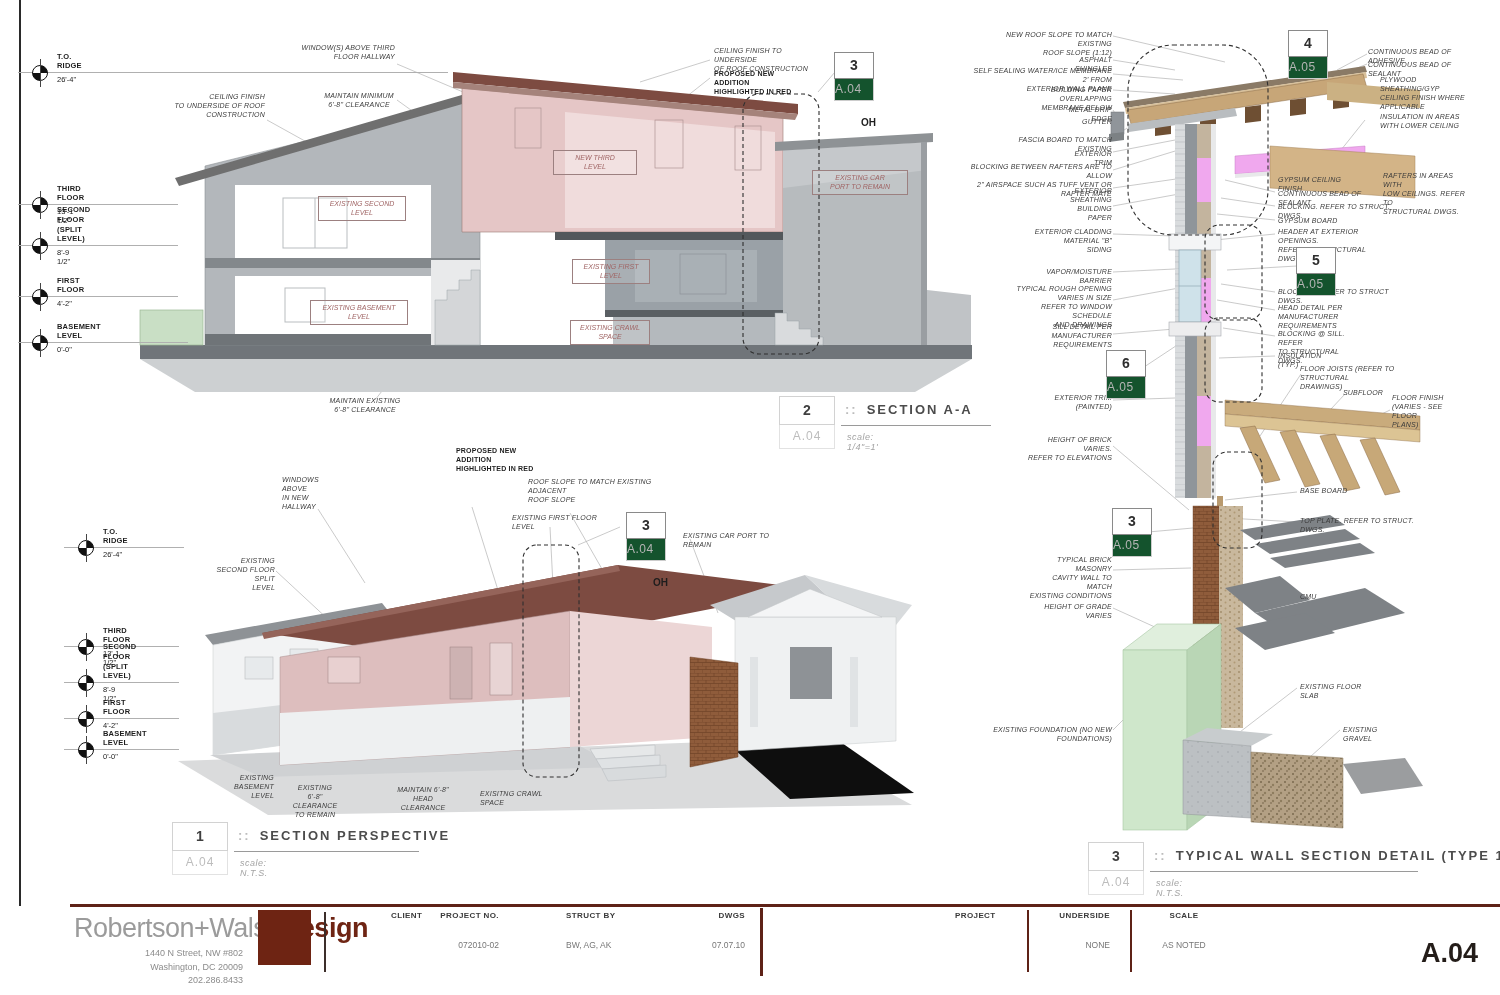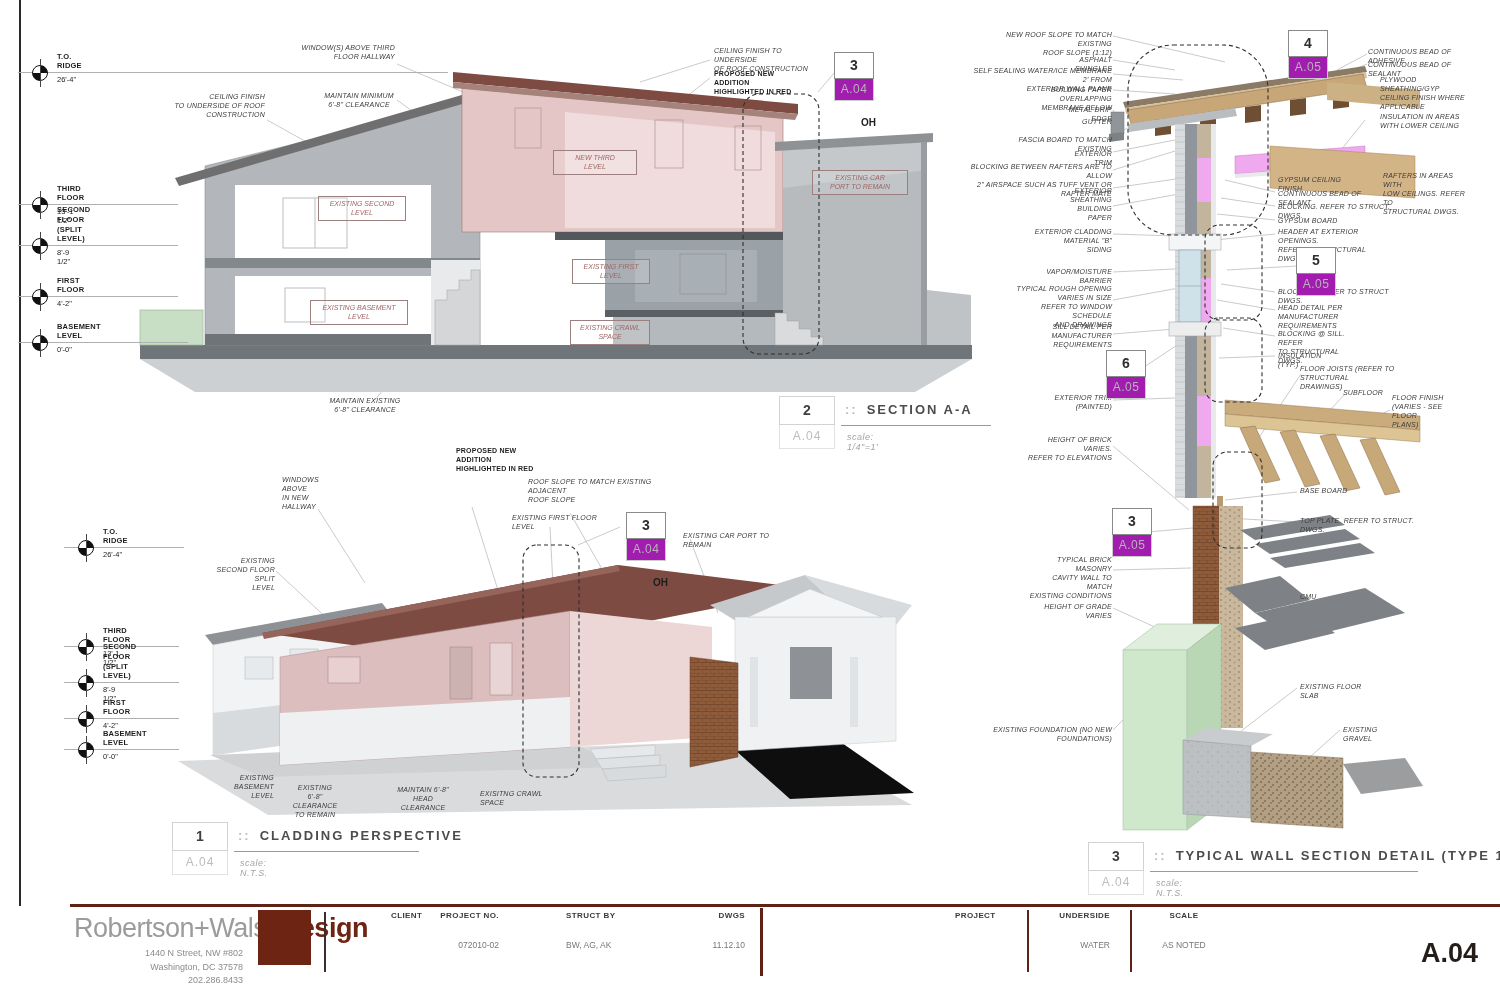--- a/index.html
+++ b/index.html
@@ -27,7 +27,7 @@
   .dmarker{position:absolute;width:40px}
   .dm-num{height:25px;border:1px solid #8a8a8a;background:#fff;text-align:center;
       font:bold 14px/25px "Liberation Sans",sans-serif;color:#2e2e2e}
-  .dm-sheet{height:21px;border:1px solid #cccccc;border-top:none;background:#a21caf;text-align:center;
+  .dm-sheet{height:21px;border:1px solid #cccccc;border-top:none;background:#14532d;text-align:left;
       font:12px/21px "Liberation Sans",sans-serif;color:#b5b5b5;letter-spacing:.5px}
   .dm-sub{position:absolute;right:-2px;top:65px;font:bold 10px "Liberation Sans",sans-serif;color:#1d1d1d}
   

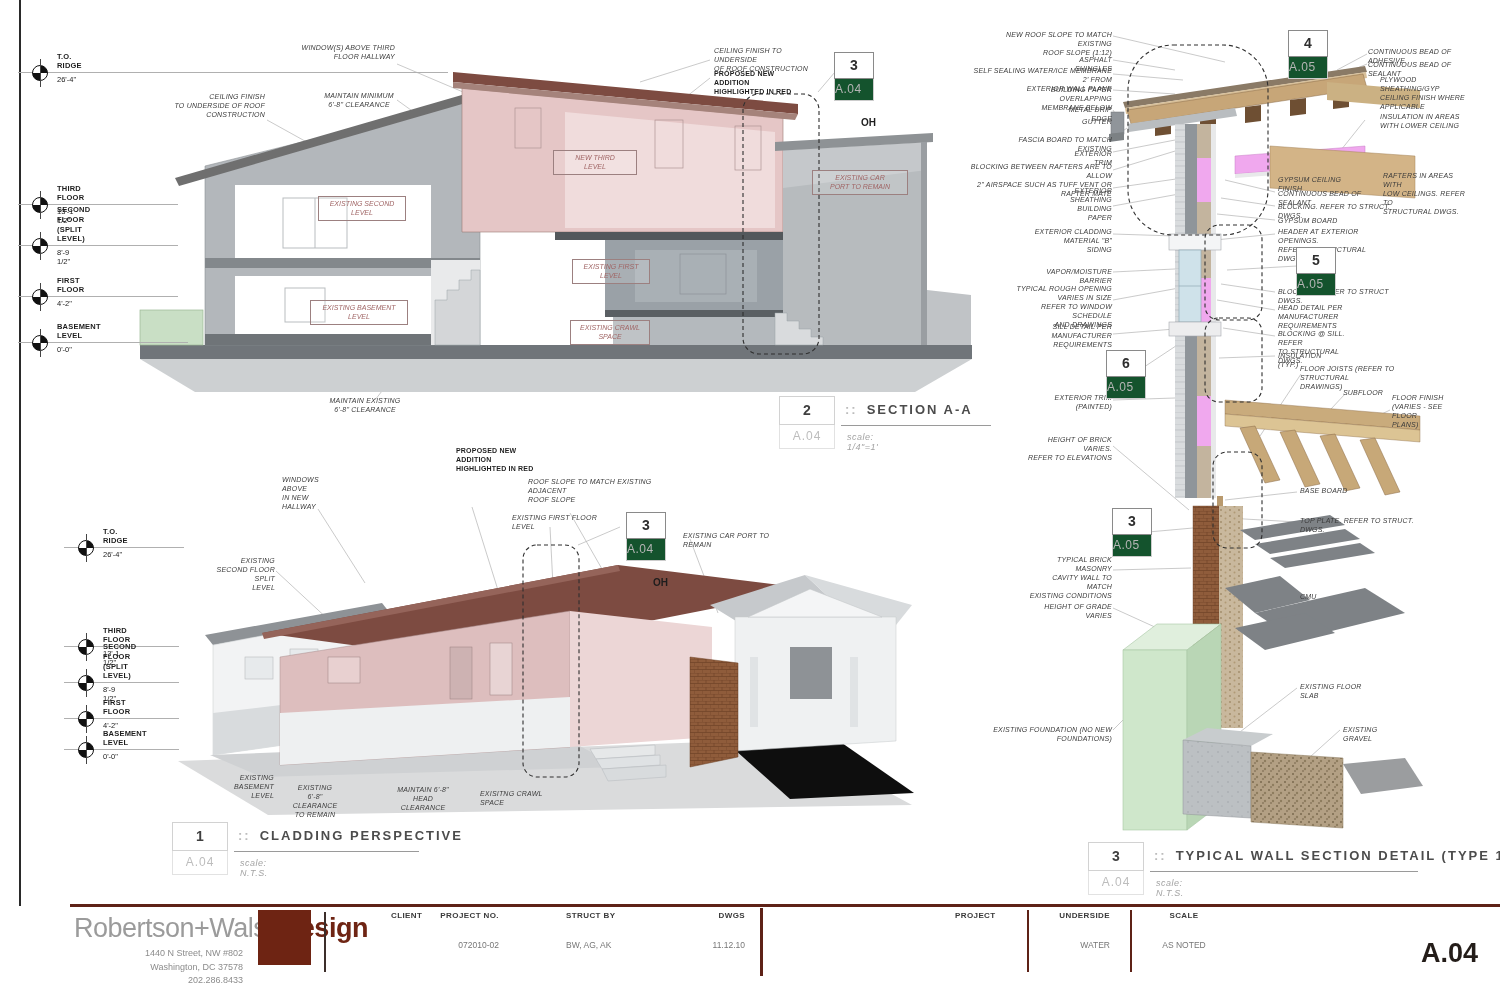--- a/index.html
+++ b/index.html
@@ -323,7 +323,7 @@
   <div class="vt" style="left:172px;top:822px">
     <div class="box">1</div>
     <div class="box2">A.04</div>
-    <div class="name"><span class="sep">::</span><span>CLADDING PERSPECTIVE</span></div>
+    <div class="name"><span class="sep">::</span><span>SECTION PERSPECTIVE</span></div>
     <div class="rule" style="width:185px"></div>
     <div class="scale">scale: N.T.S.</div>
   </div>

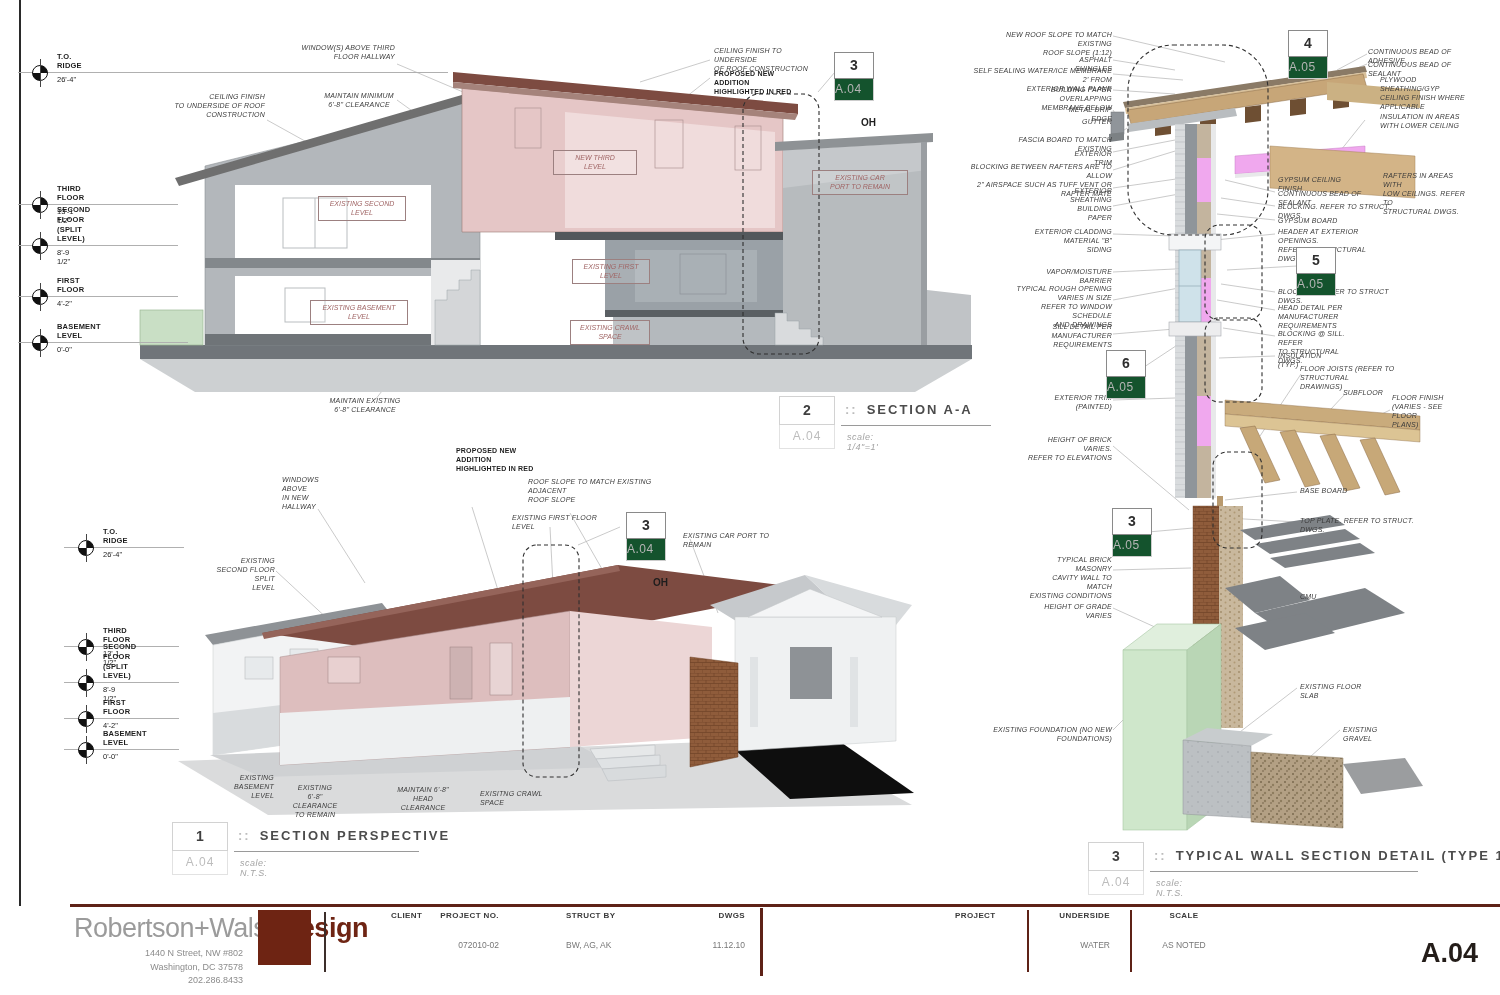--- a/index.html
+++ b/index.html
@@ -359,7 +359,7 @@
   </div>
   <div class="fld r" style="left:690px;top:911px;width:55px">
     <div class="lab">DWGS</div>
-    <div class="val">11.12.10</div>
+    <div class="val">07.07.10</div>
   </div>
   <div class="vline red" style="left:760px;top:908px;width:3px;height:68px"></div>
   <div class="fld" style="left:955px;top:911px">

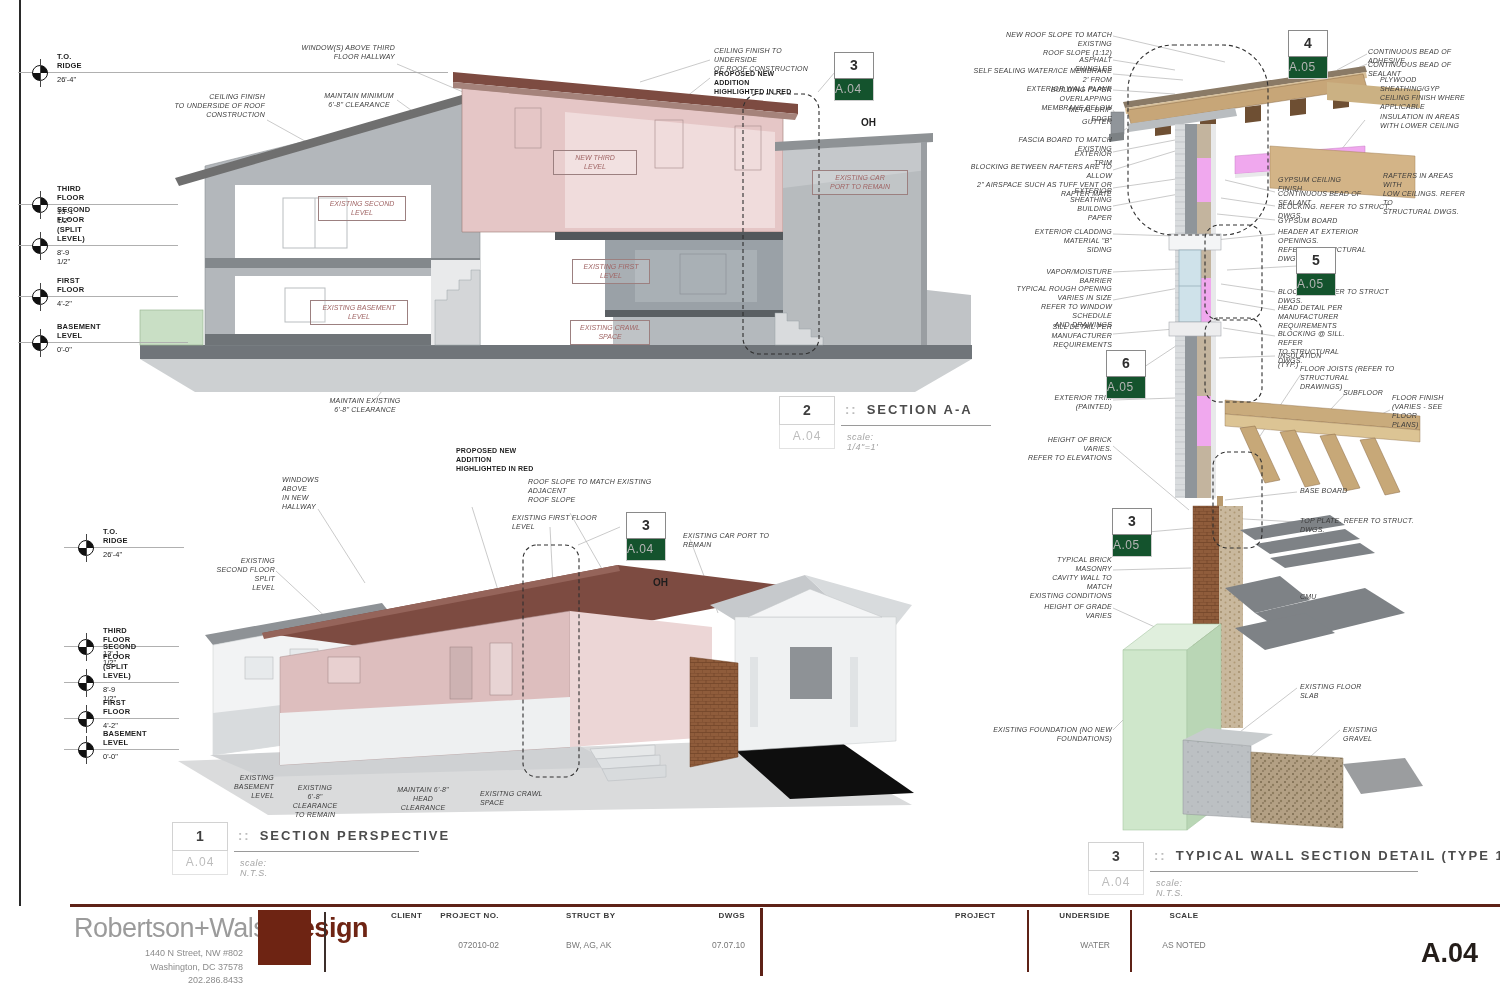--- a/index.html
+++ b/index.html
@@ -368,7 +368,7 @@
   <div class="vline red" style="left:1027px;top:910px;width:2px;height:62px"></div>
   <div class="fld r" style="left:1040px;top:911px;width:70px">
     <div class="lab">UNDERSIDE</div>
-    <div class="val">WATER</div>
+    <div class="val">NONE</div>
   </div>
   <div class="vline red" style="left:1130px;top:910px;width:2px;height:62px"></div>
   <div class="fld c" style="left:1148px;top:911px;width:72px">

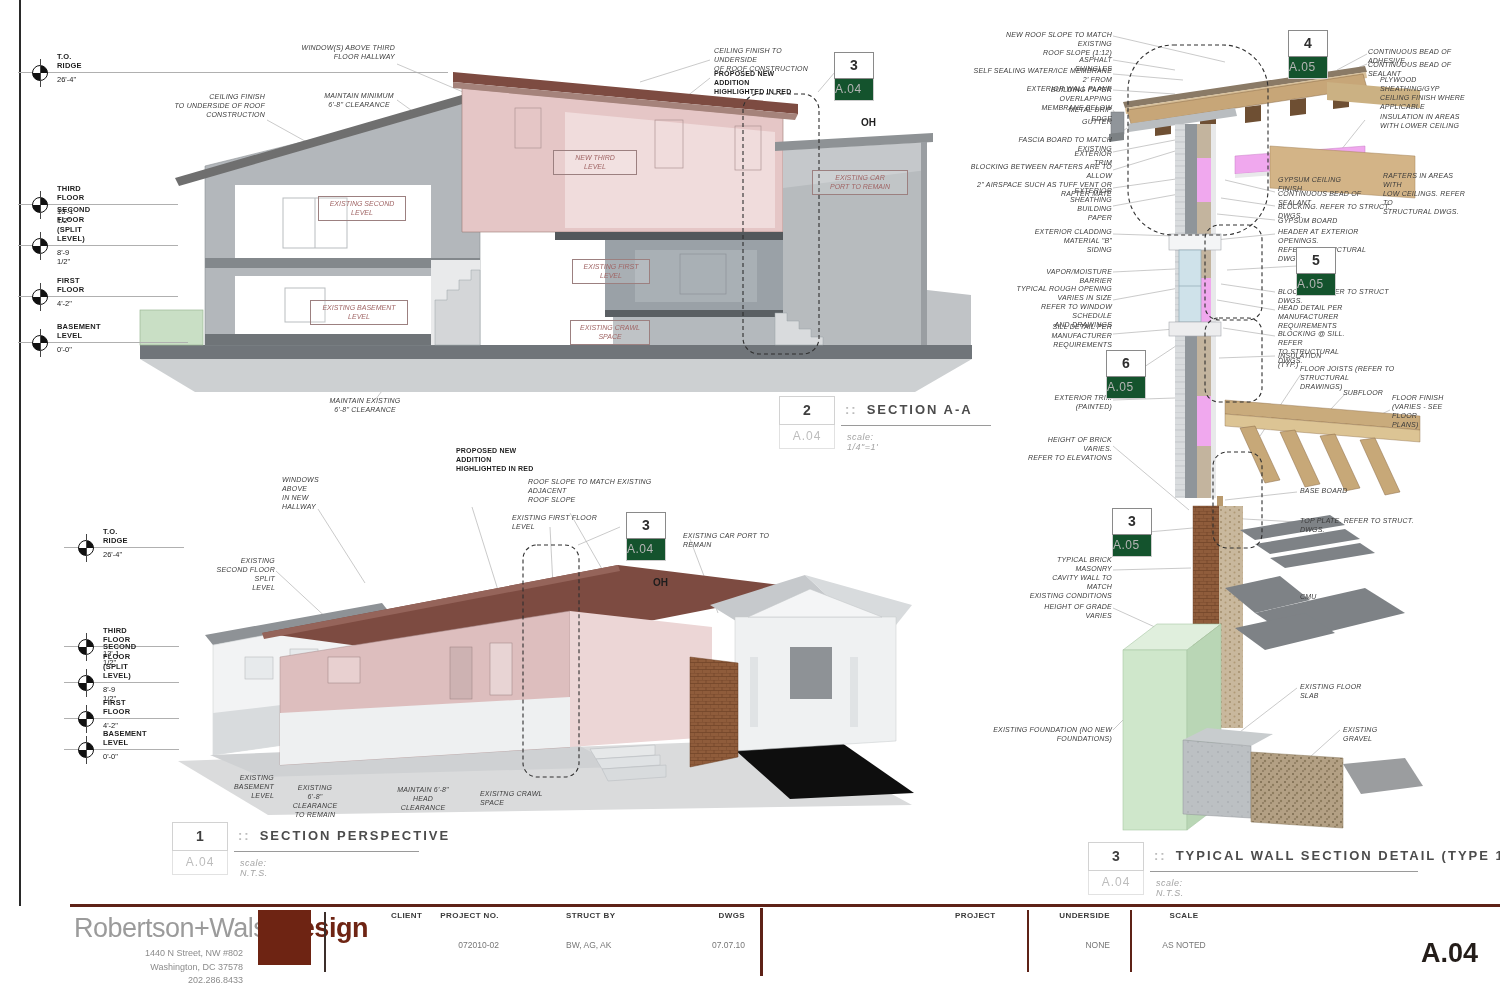--- a/index.html
+++ b/index.html
@@ -340,7 +340,7 @@
   <div class="brand"><span>Robertson+Walsh</span><span class="red">Design</span></div>
   <div class="addr">
     <div>1440 N Street, NW #802</div>
-    <div>Washington, DC 37578</div>
+    <div>Washington, DC 20009</div>
     <div>202.286.8433</div>
   </div>
   <div class="red-square"></div>

